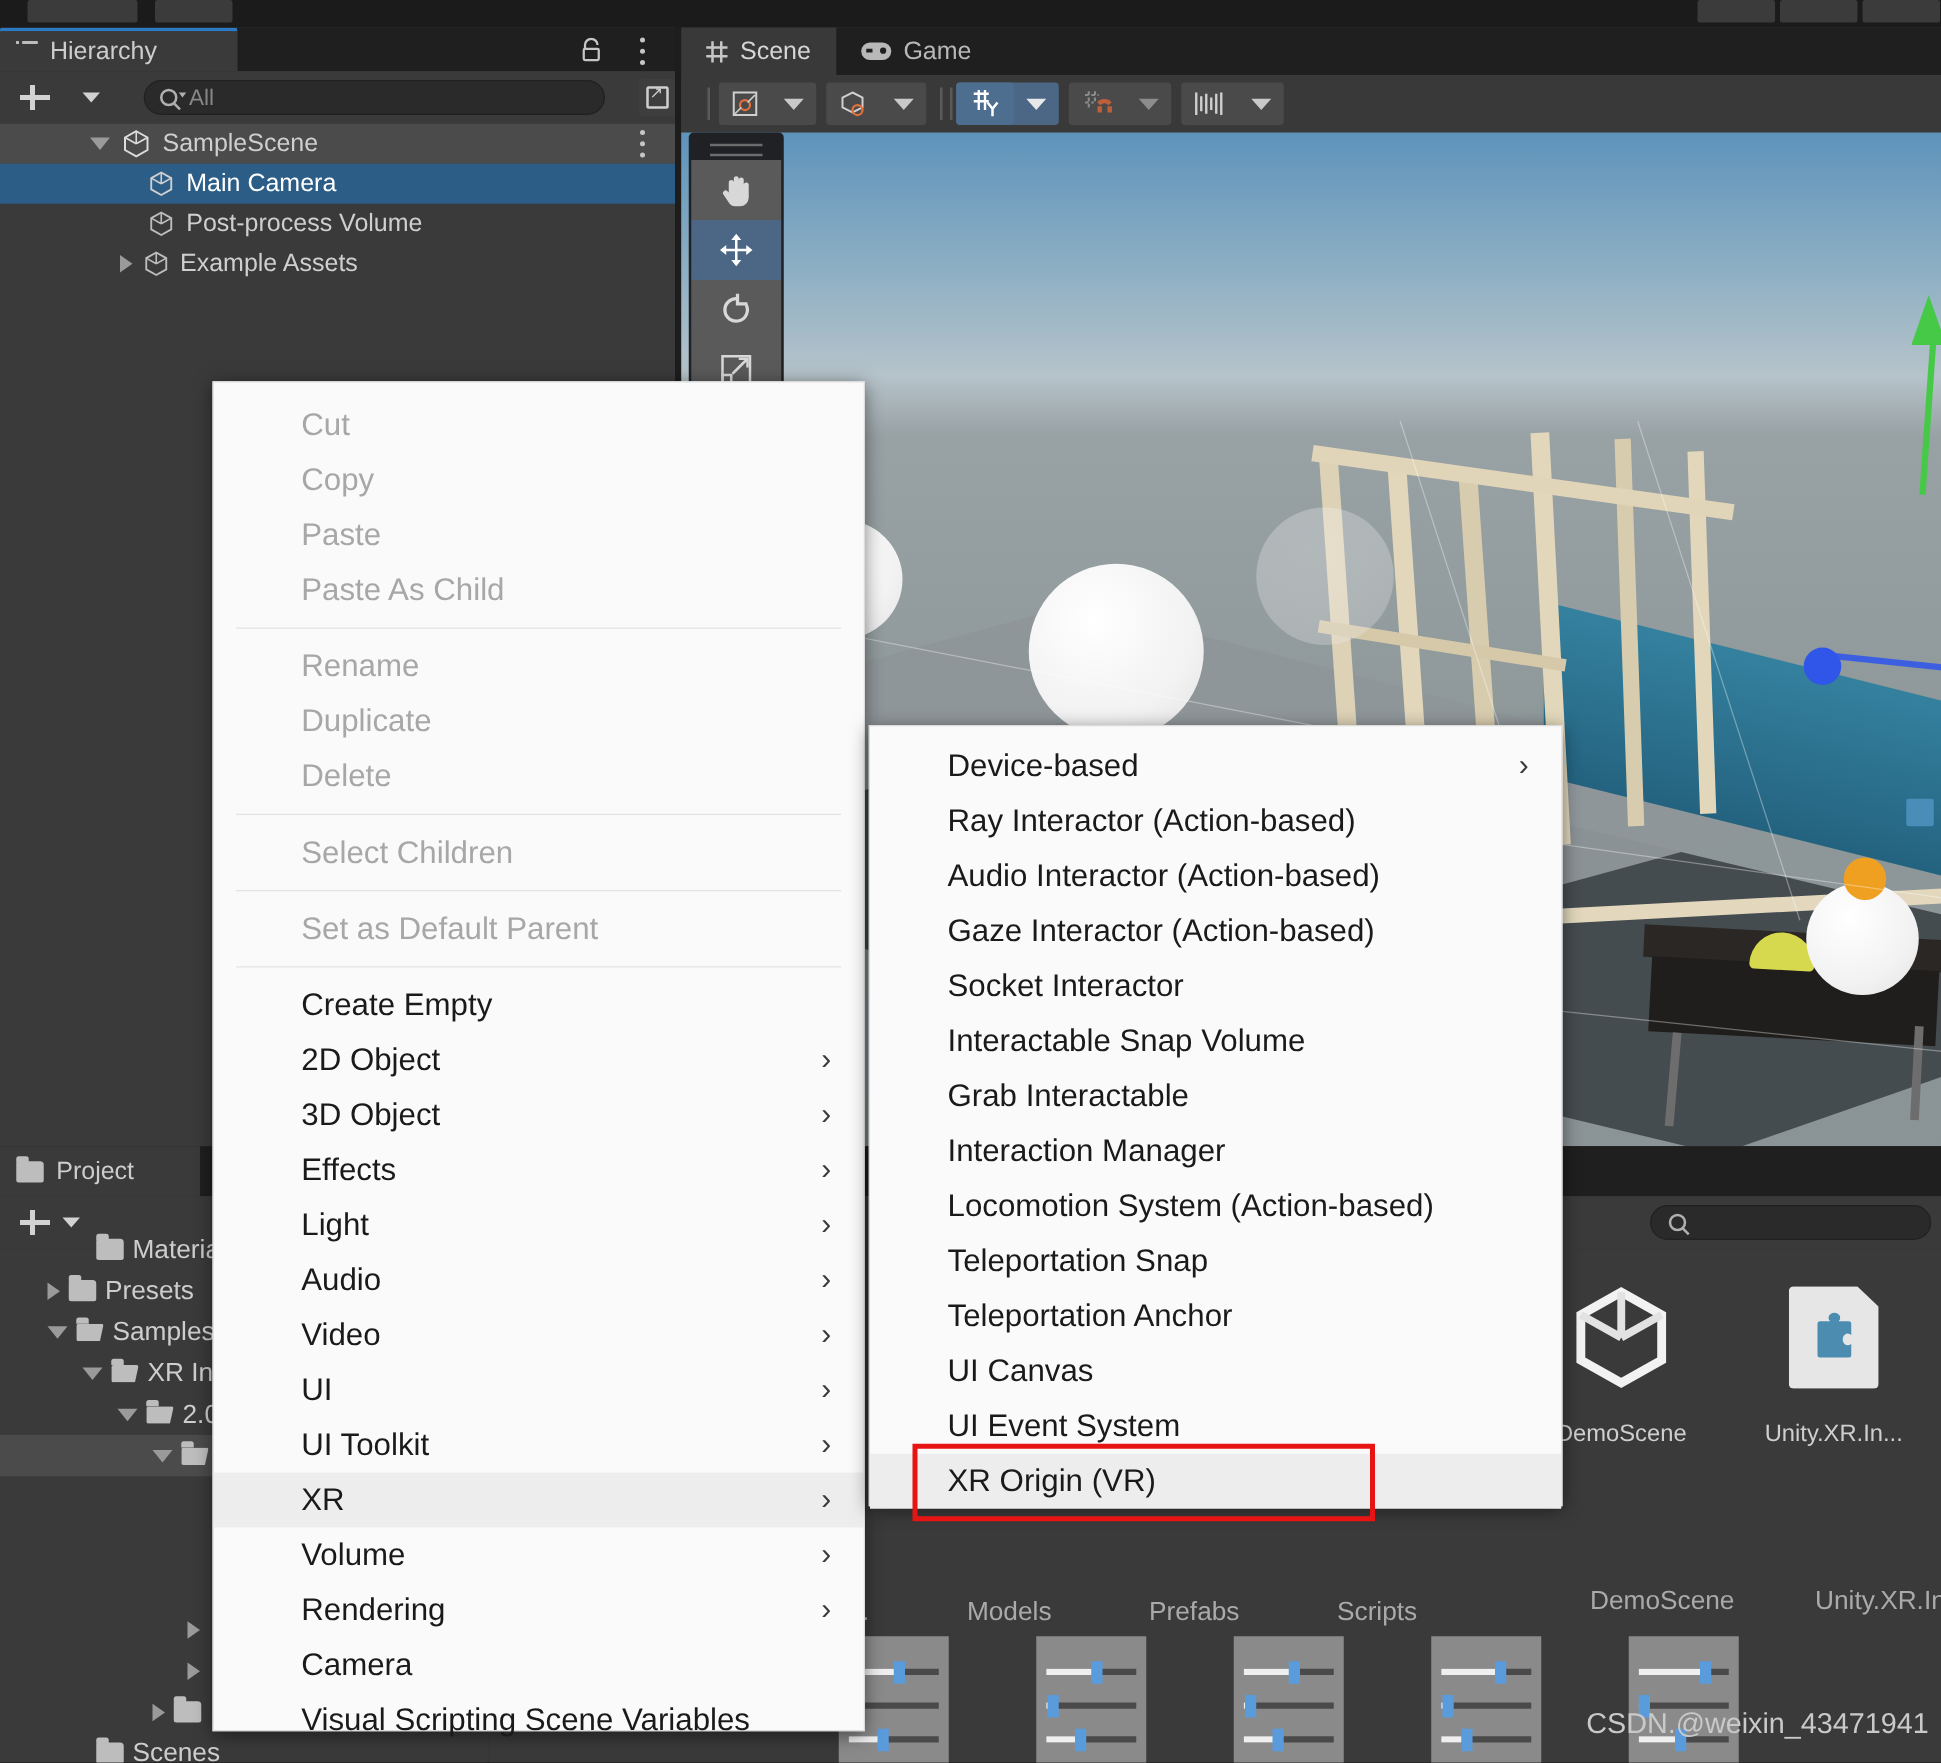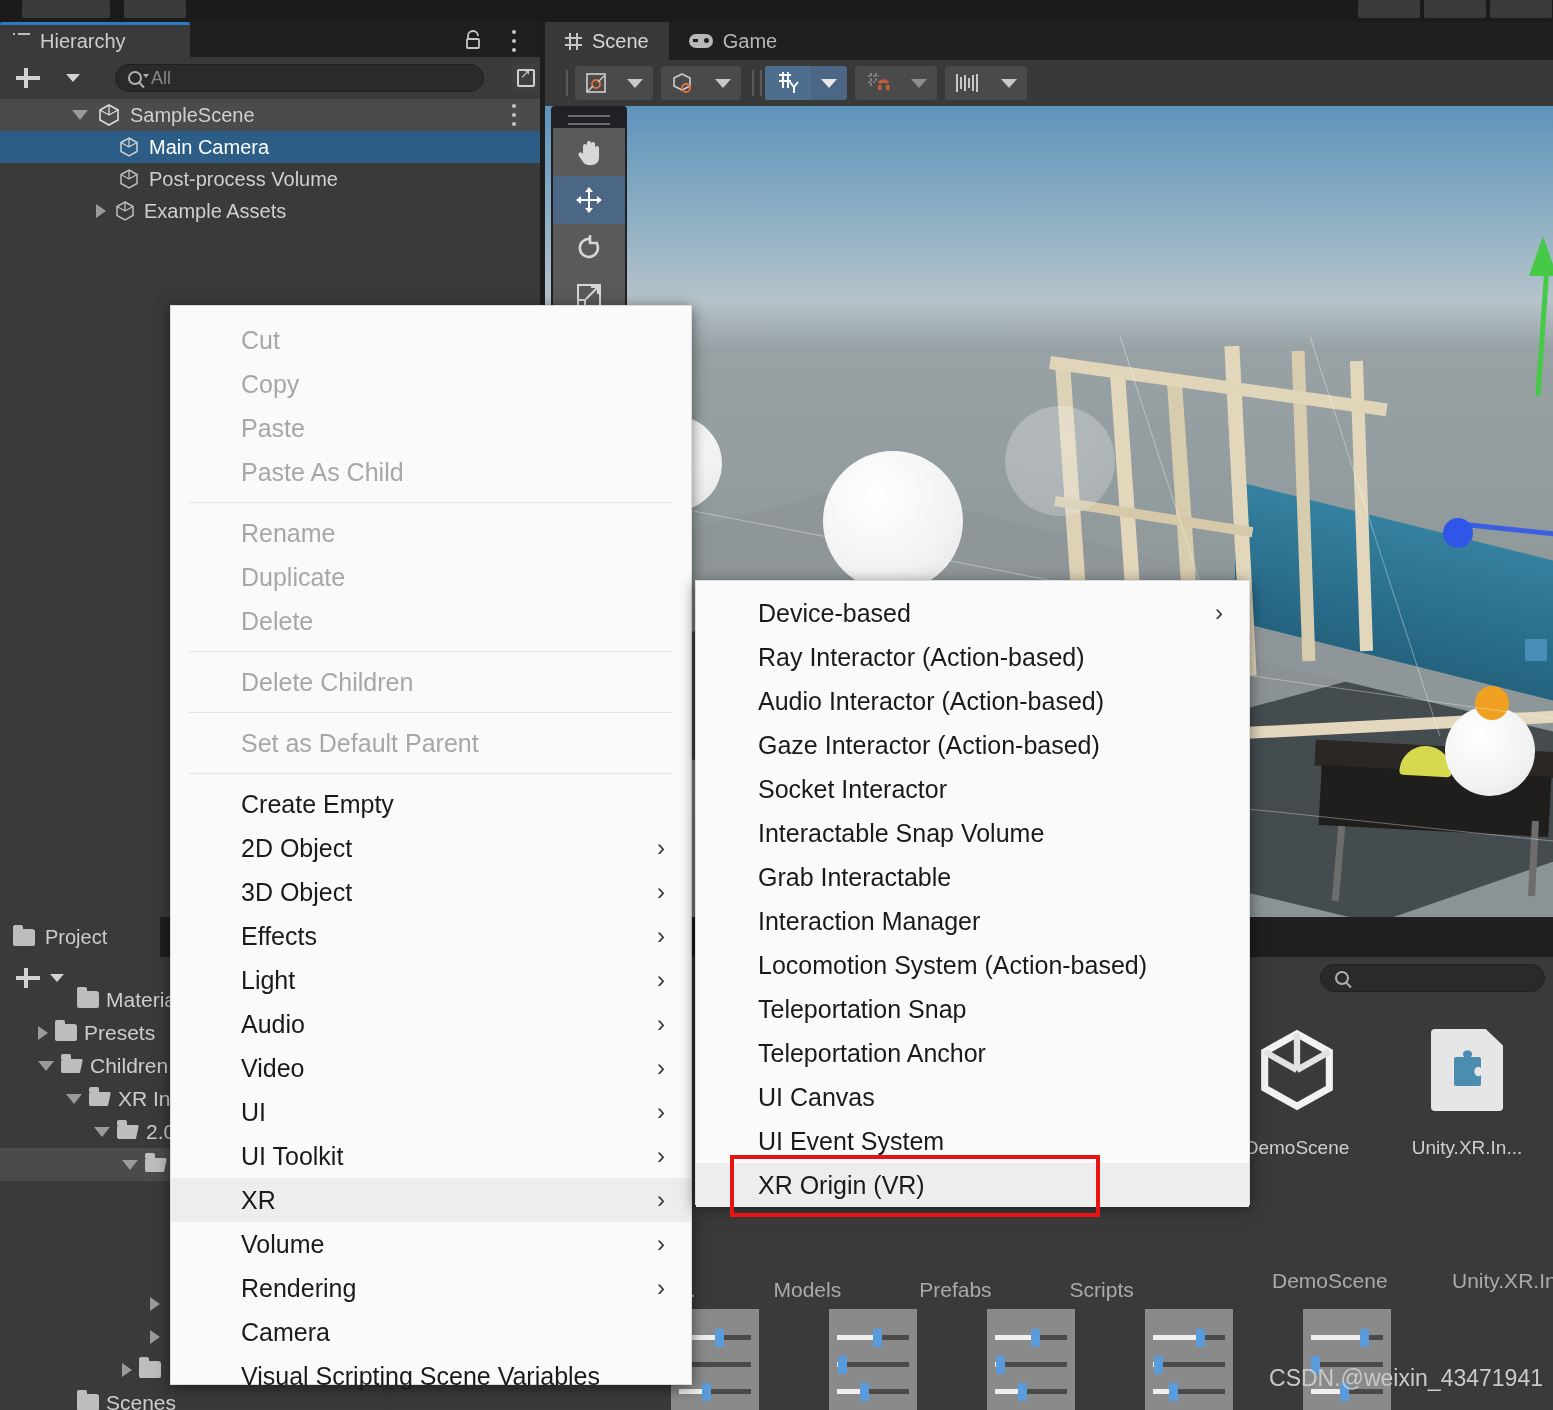--- a/index.html
+++ b/index.html
@@ -642,7 +642,7 @@
       </div>
     <div class="msep"></div>
     <div class="mi dis">
-        <span>Delete Children</span>
+        <span>Select Children</span>
       </div>
     <div class="msep"></div>
     <div class="mi dis">

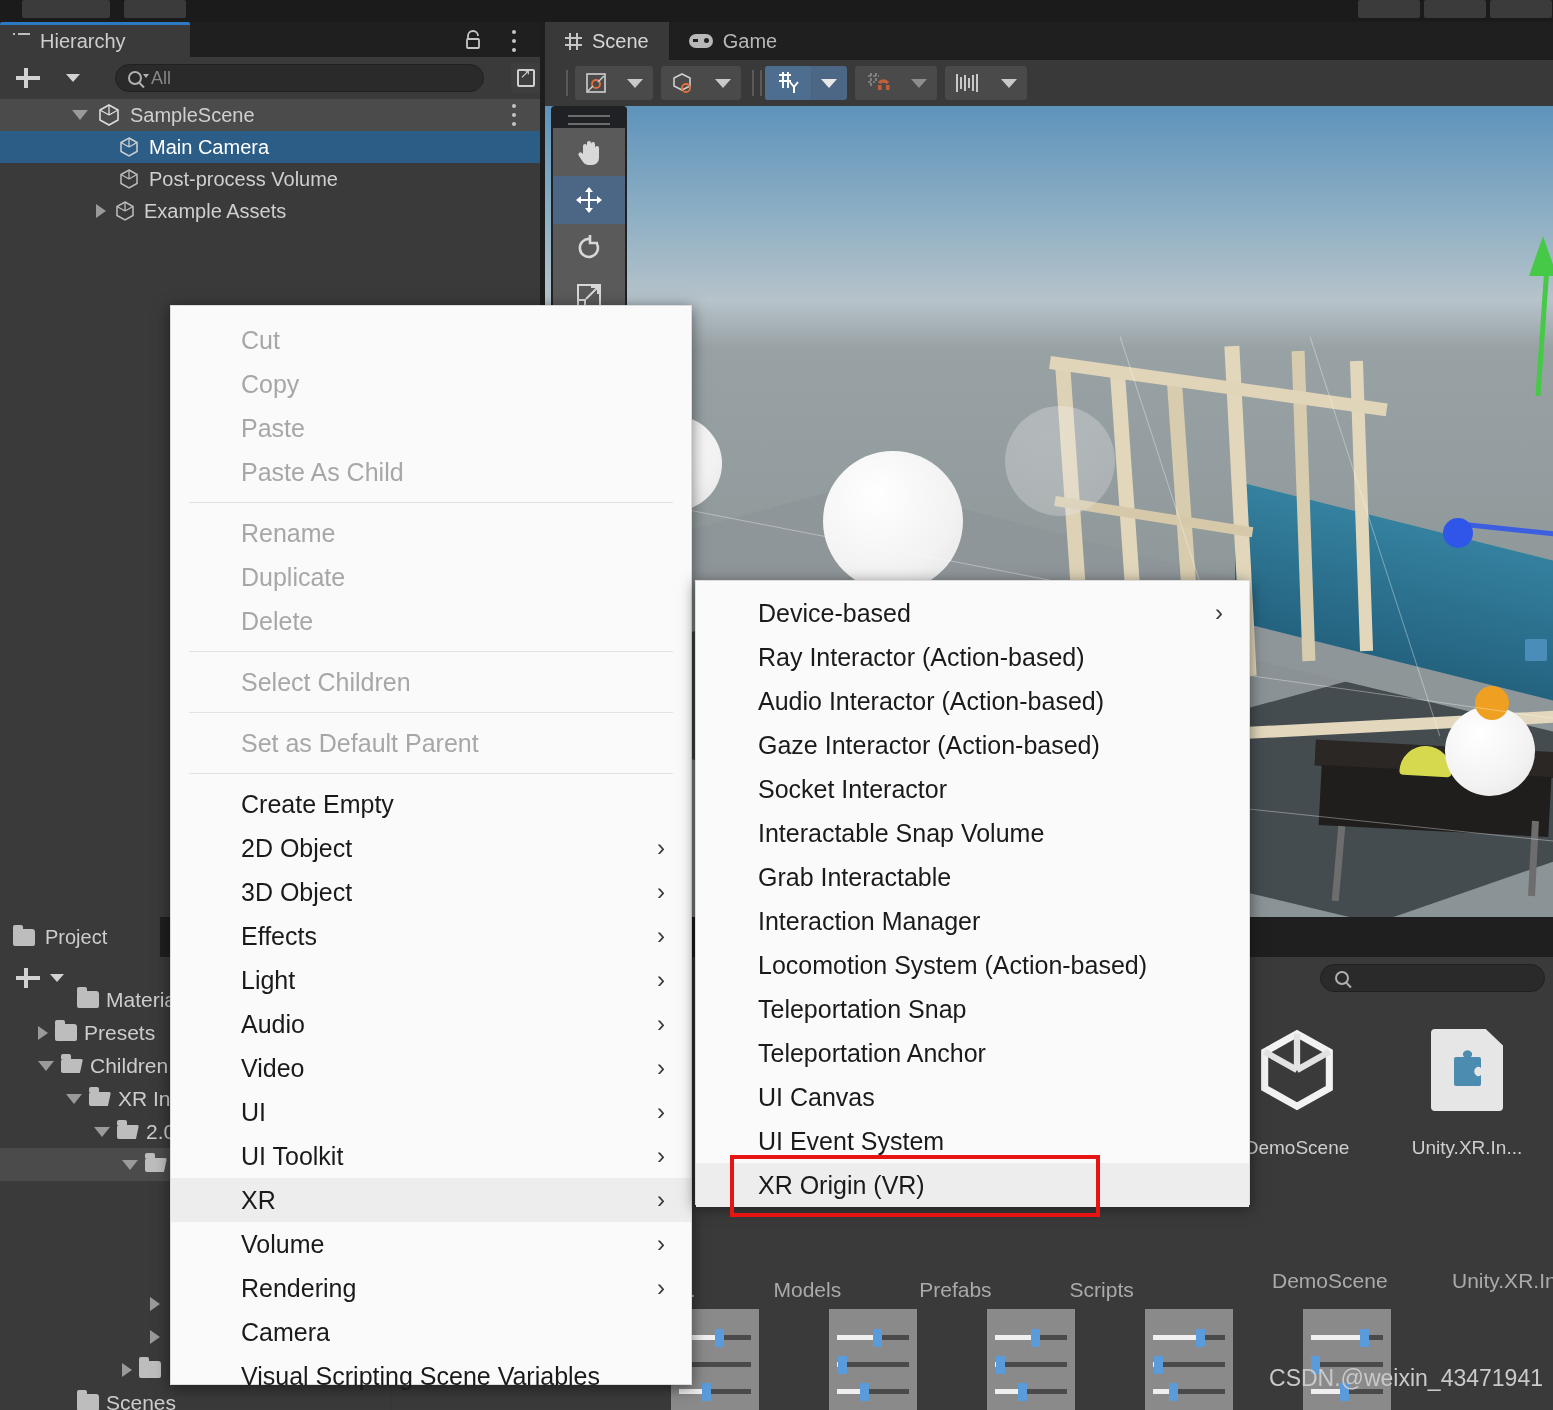--- a/index.html
+++ b/index.html
@@ -441,7 +441,7 @@
       <div class="prow" style="padding-left:38px;">
         <span class="ptri open"></span>
         <span class="folder-open"></span>
-        <span>Children</span>
+        <span>Samples</span>
       </div>
       <div class="prow" style="padding-left:66px;">
         <span class="ptri open"></span>

